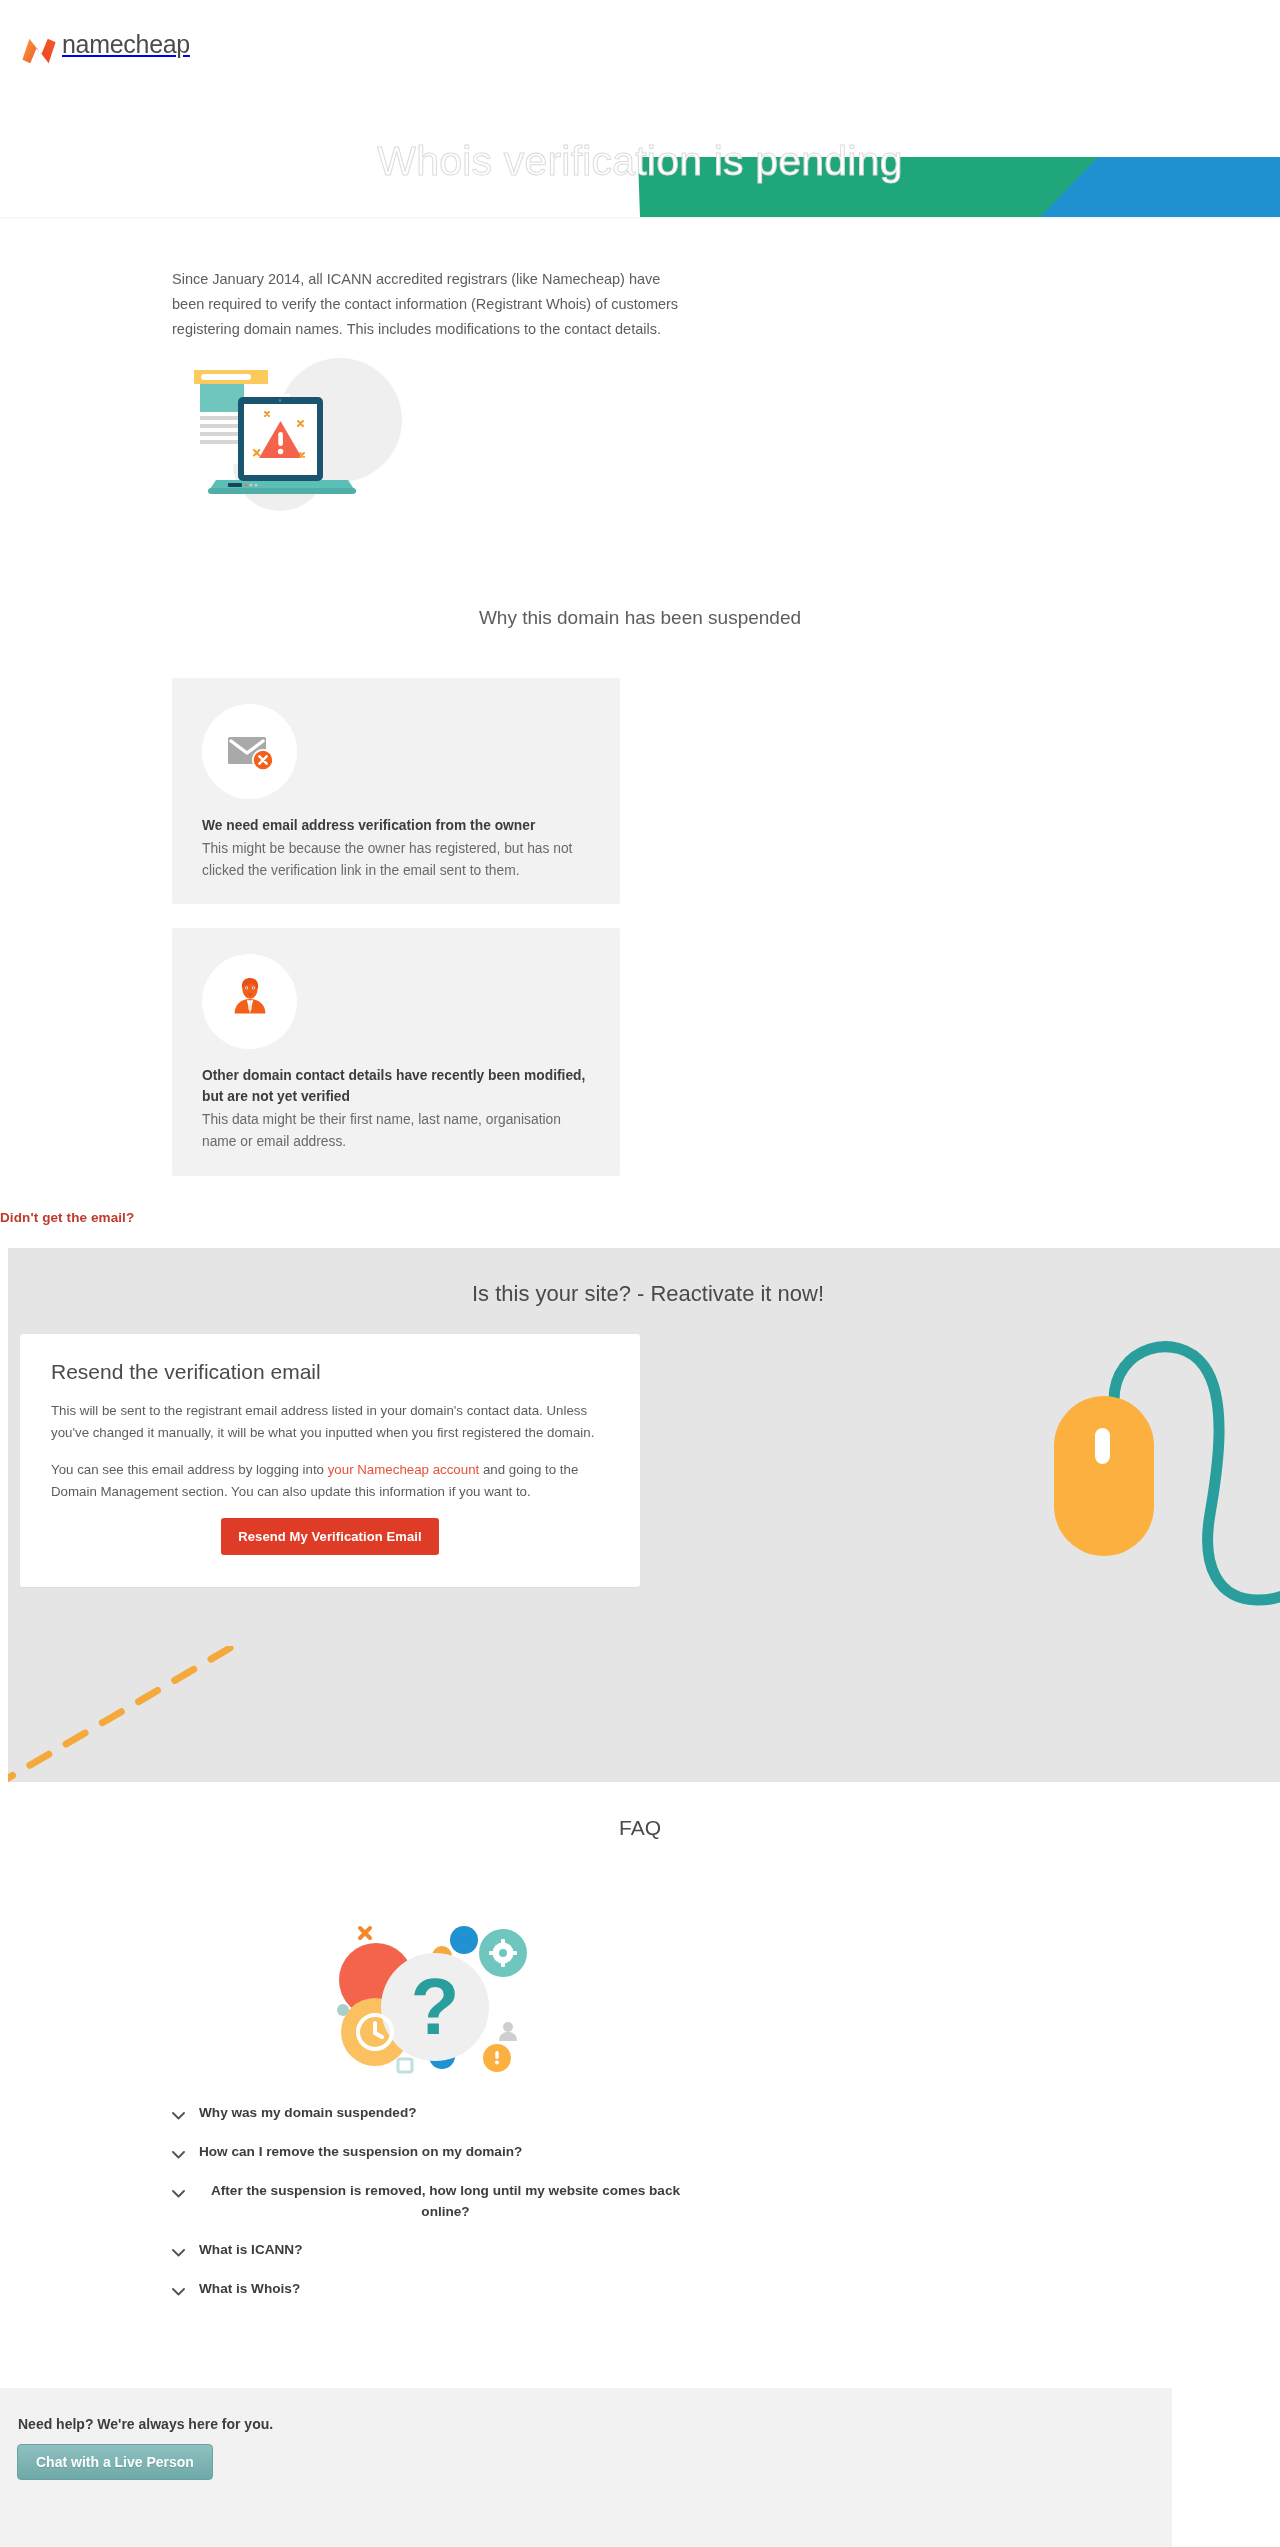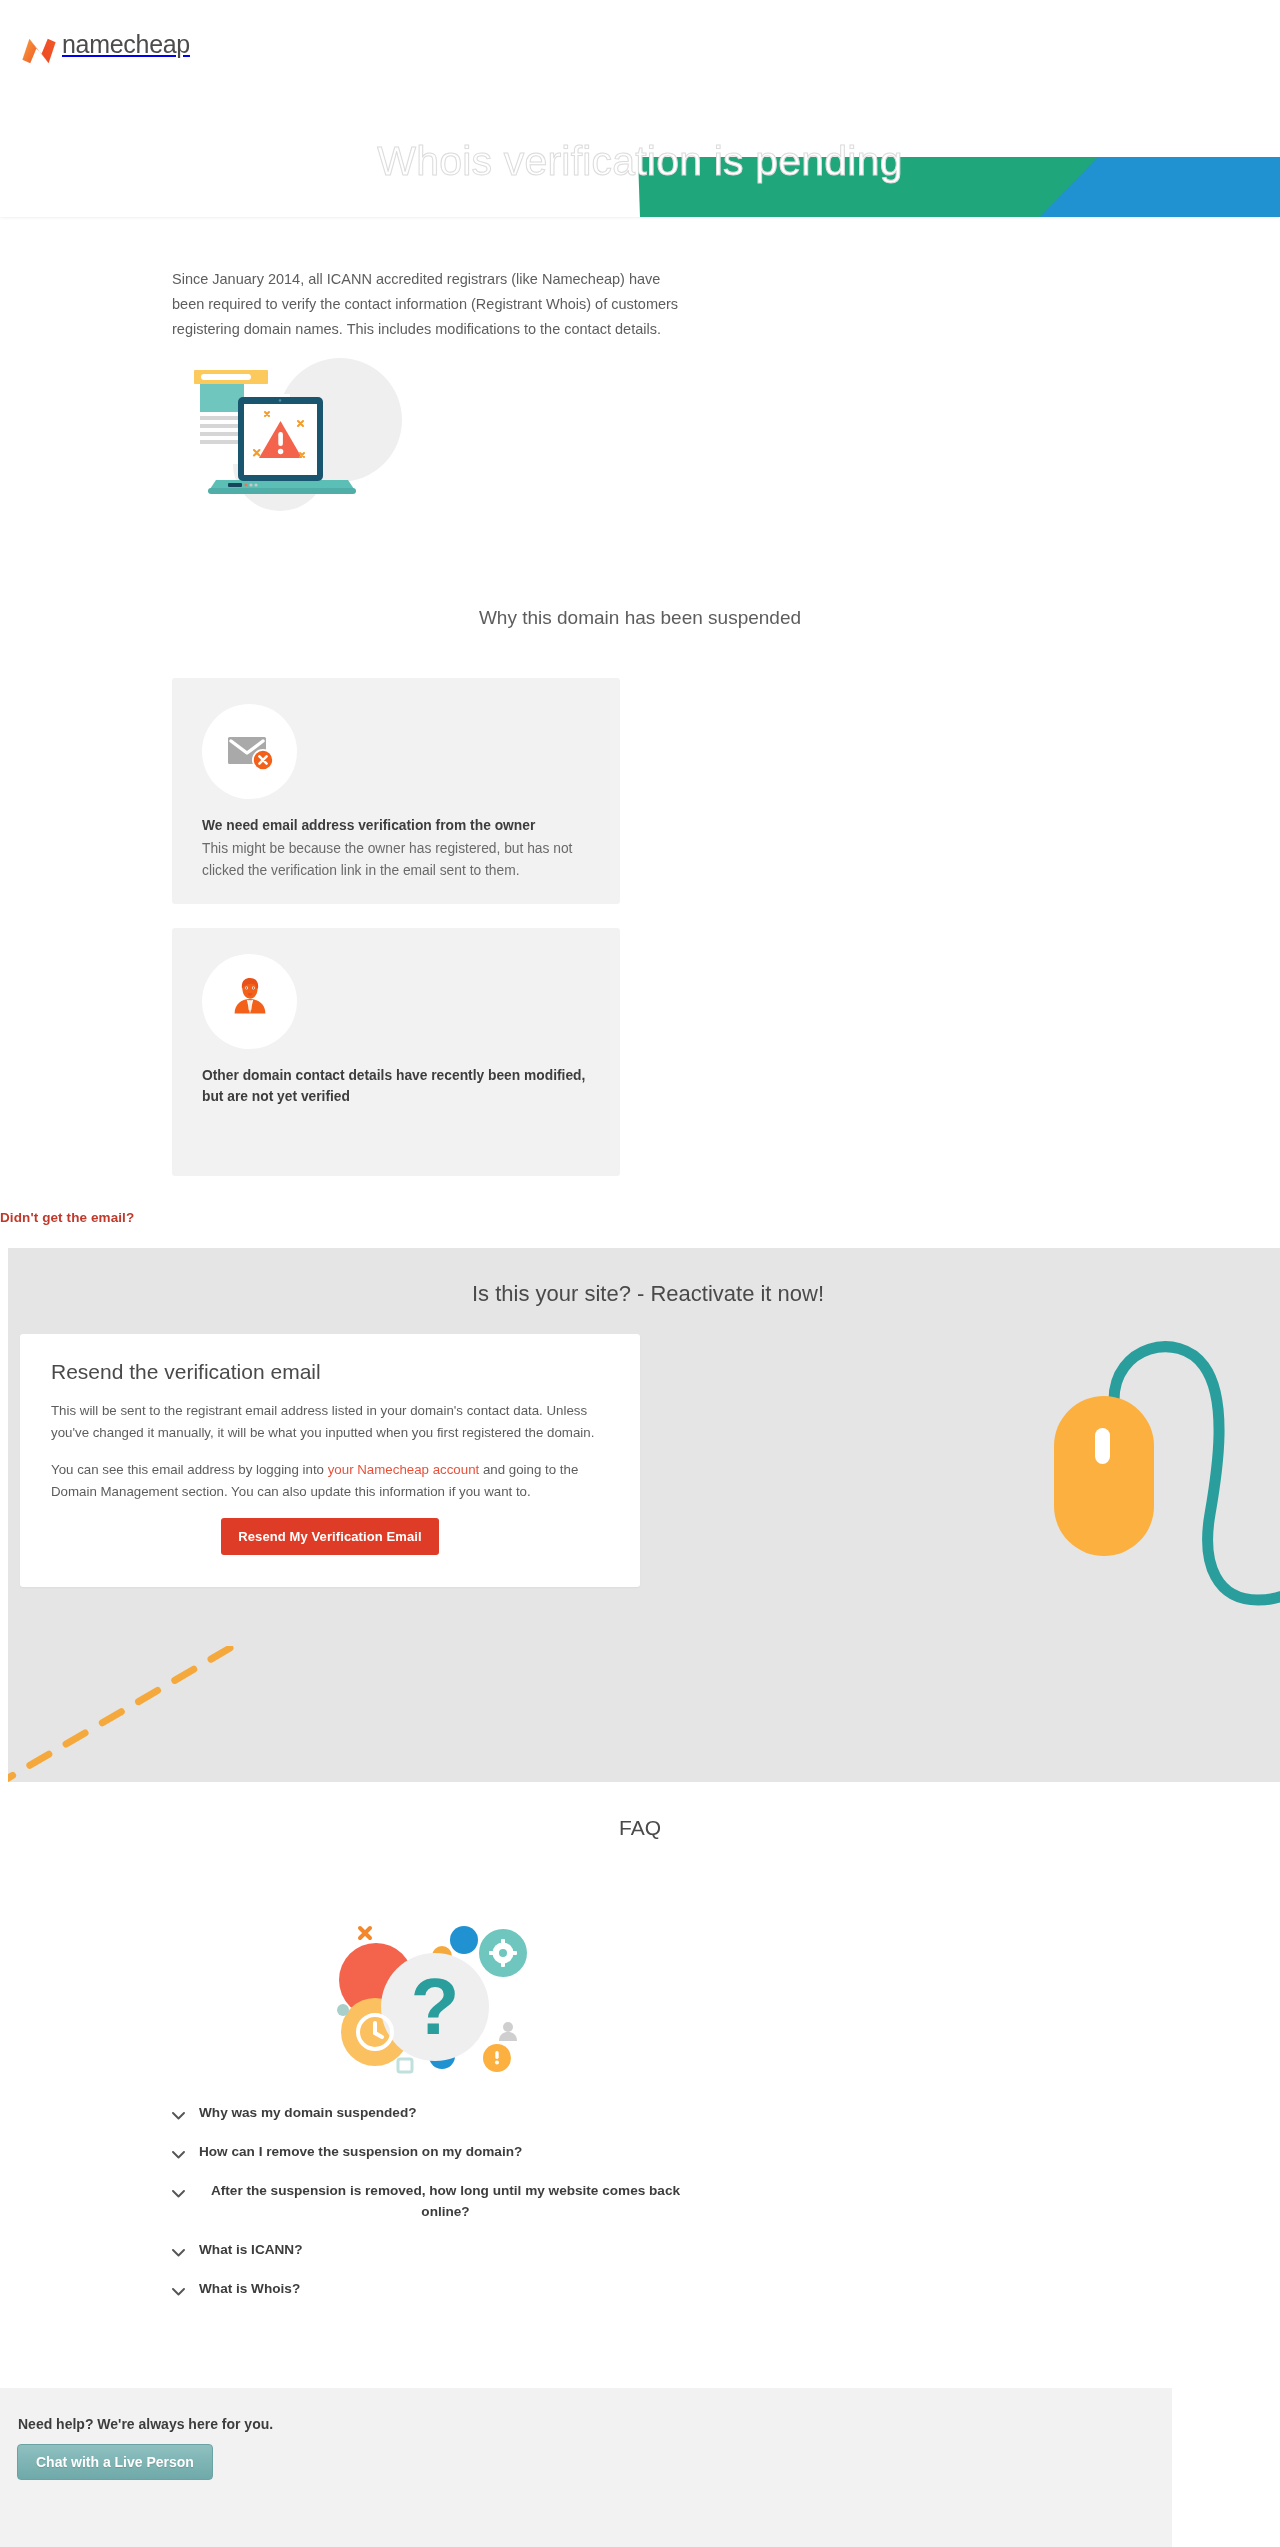--- a/index.html
+++ b/index.html
@@ -263,6 +263,7 @@
       </svg>
     </div>
     <div class="reason-title">Other domain contact details have recently been modified, but are not yet verified</div>
+    <div class="reason-body">This data might be their first name, last name, organisation name or email address.</div>
   </div>
 
   <a class="didnt-get" href="#">Didn't get the email?</a>

